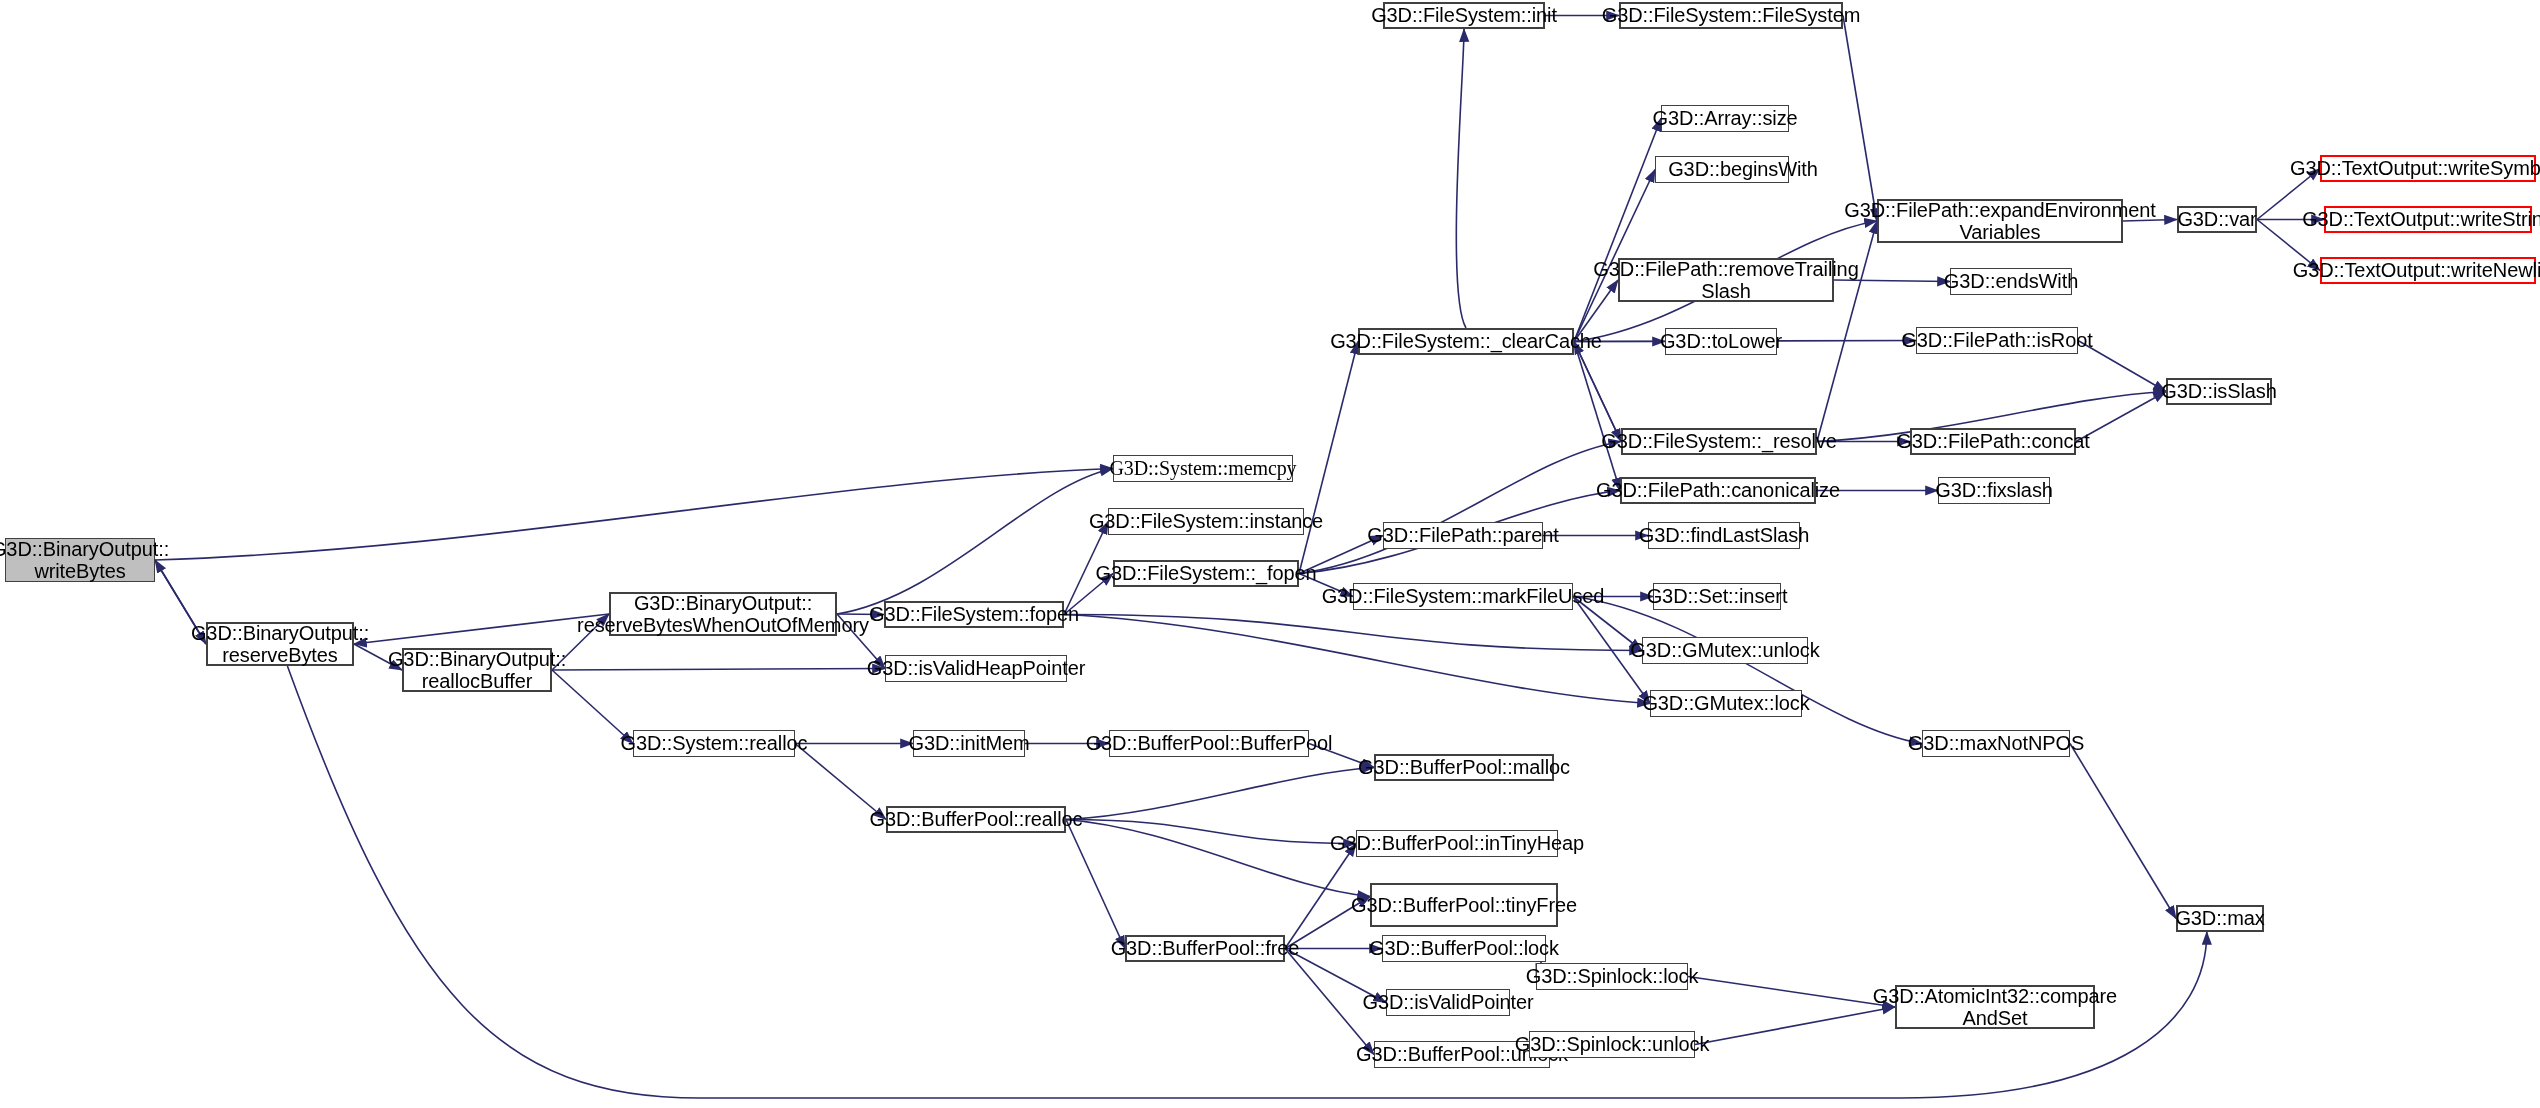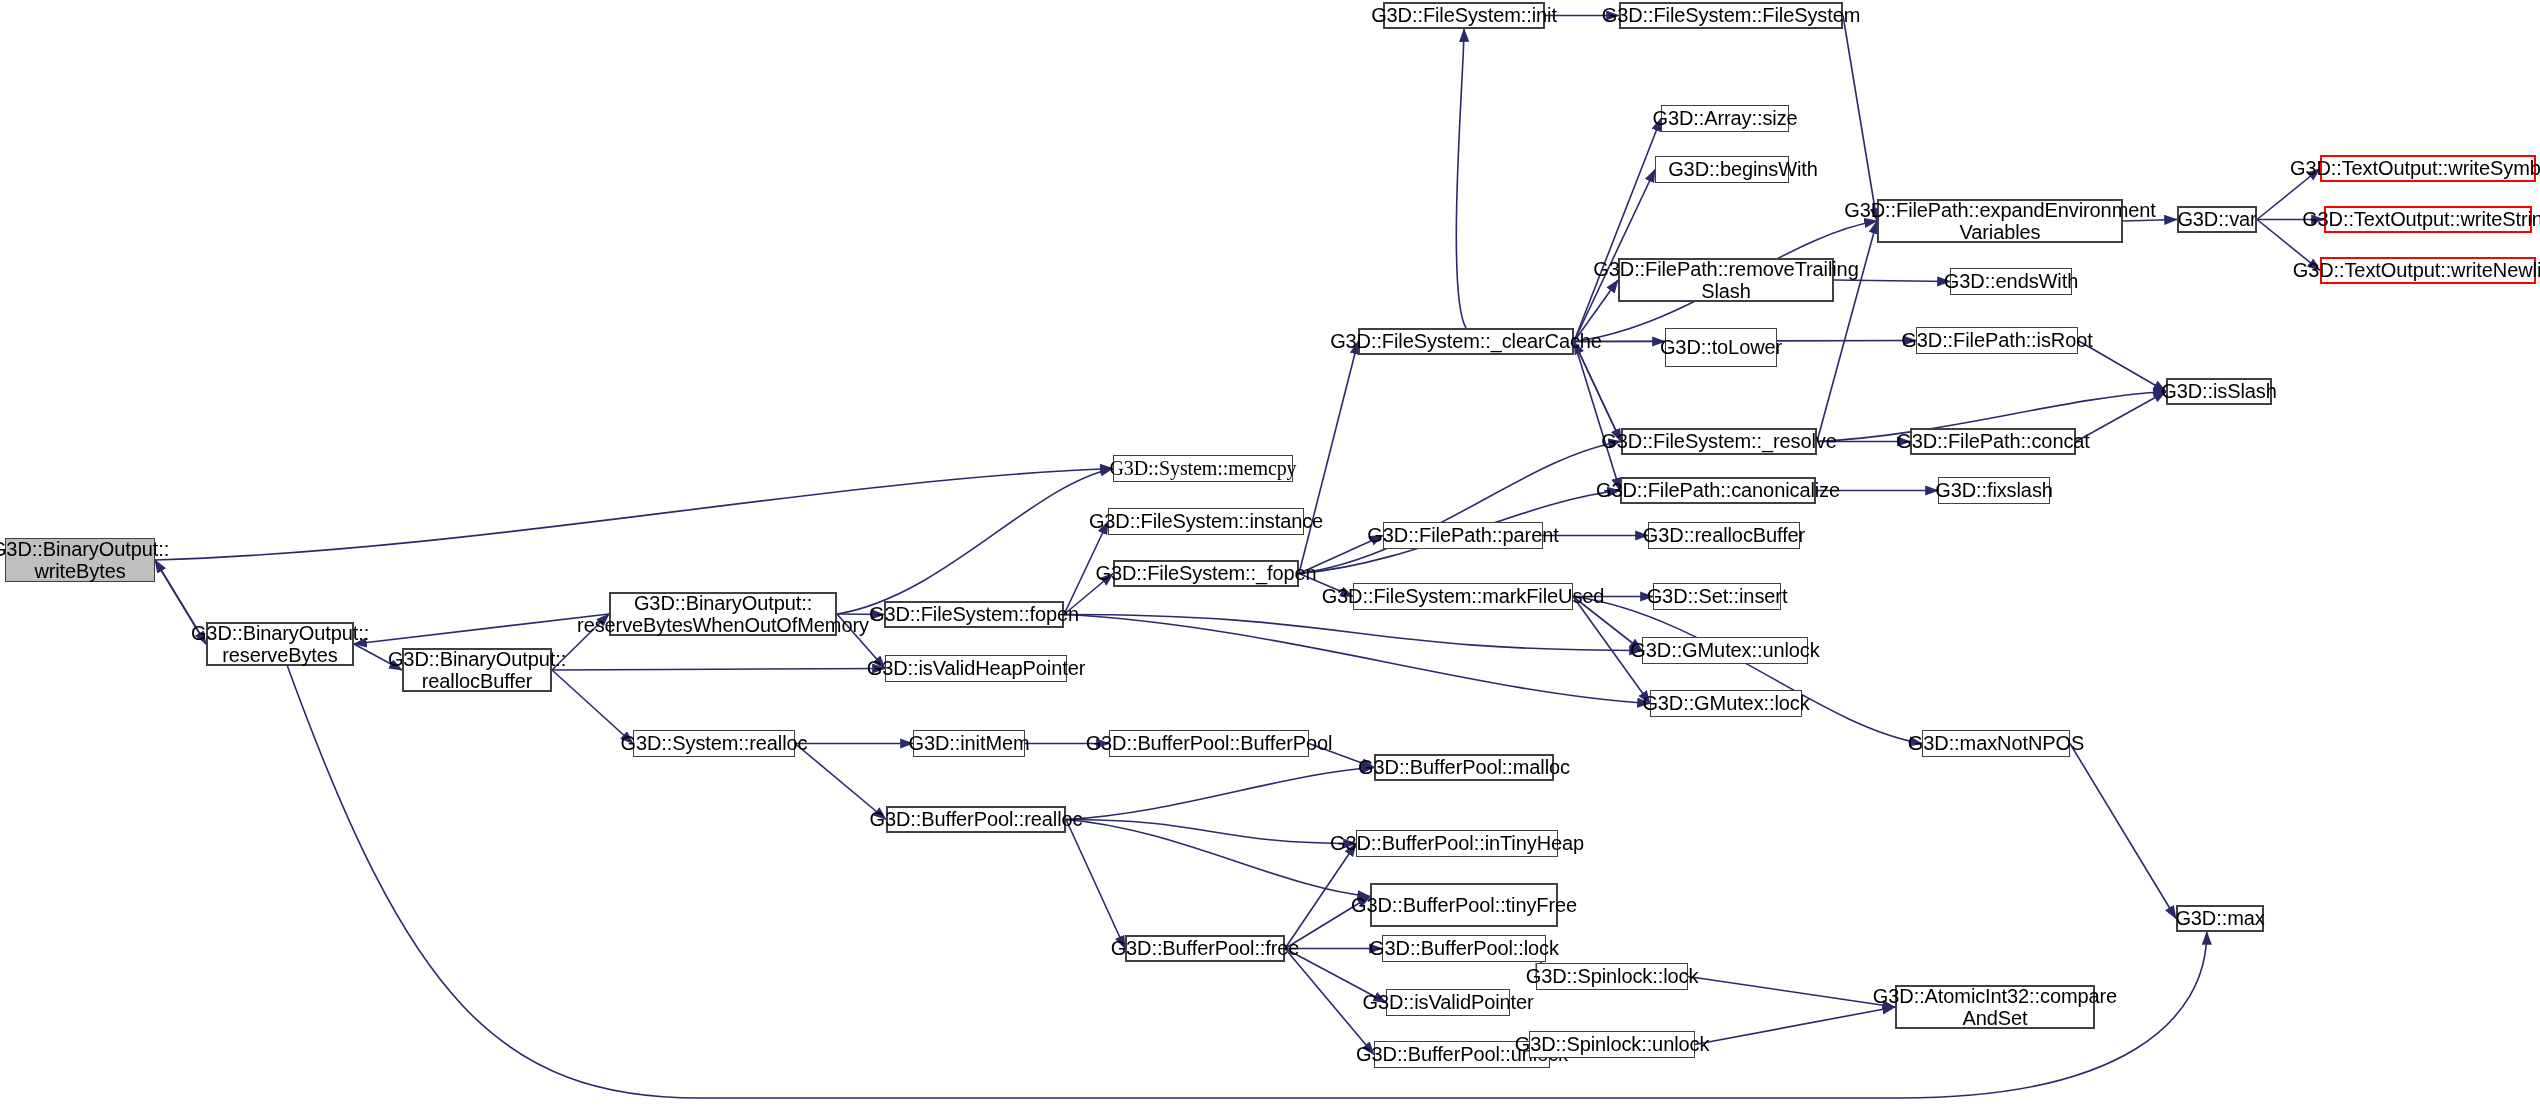--- a/index.html
+++ b/index.html
@@ -157,7 +157,7 @@
       <div class="node" style="left: 1108px; top: 508px; width: 196px; height: 27px;">G3D::FileSystem::instance</div>
       <div class="node thick" style="left: 1113px; top: 560px; width: 186px; height: 27px;">G3D::FileSystem::_fopen</div>
       <div class="node thick" style="left: 1358px; top: 328px; width: 216px; height: 27px;">G3D::FileSystem::_clearCache</div>
-      <div class="node" style="left: 1665px; top: 328px; width: 112px; height: 39px;">G3D::toLower</div>
+      <div class="node" style="left: 1665px; top: 328px; width: 112px; height: 27px;">G3D::toLower</div>
       <div class="node thick" style="left: 1618px; top: 258px; width: 216px; height: 44px;">G3D::FilePath::removeTrailing
 Slash</div>
       <div class="node" style="left: 1655px; top: 156px; width: 134px; height: 27px; padding-left: 46px;">G3D::beginsWith</div>

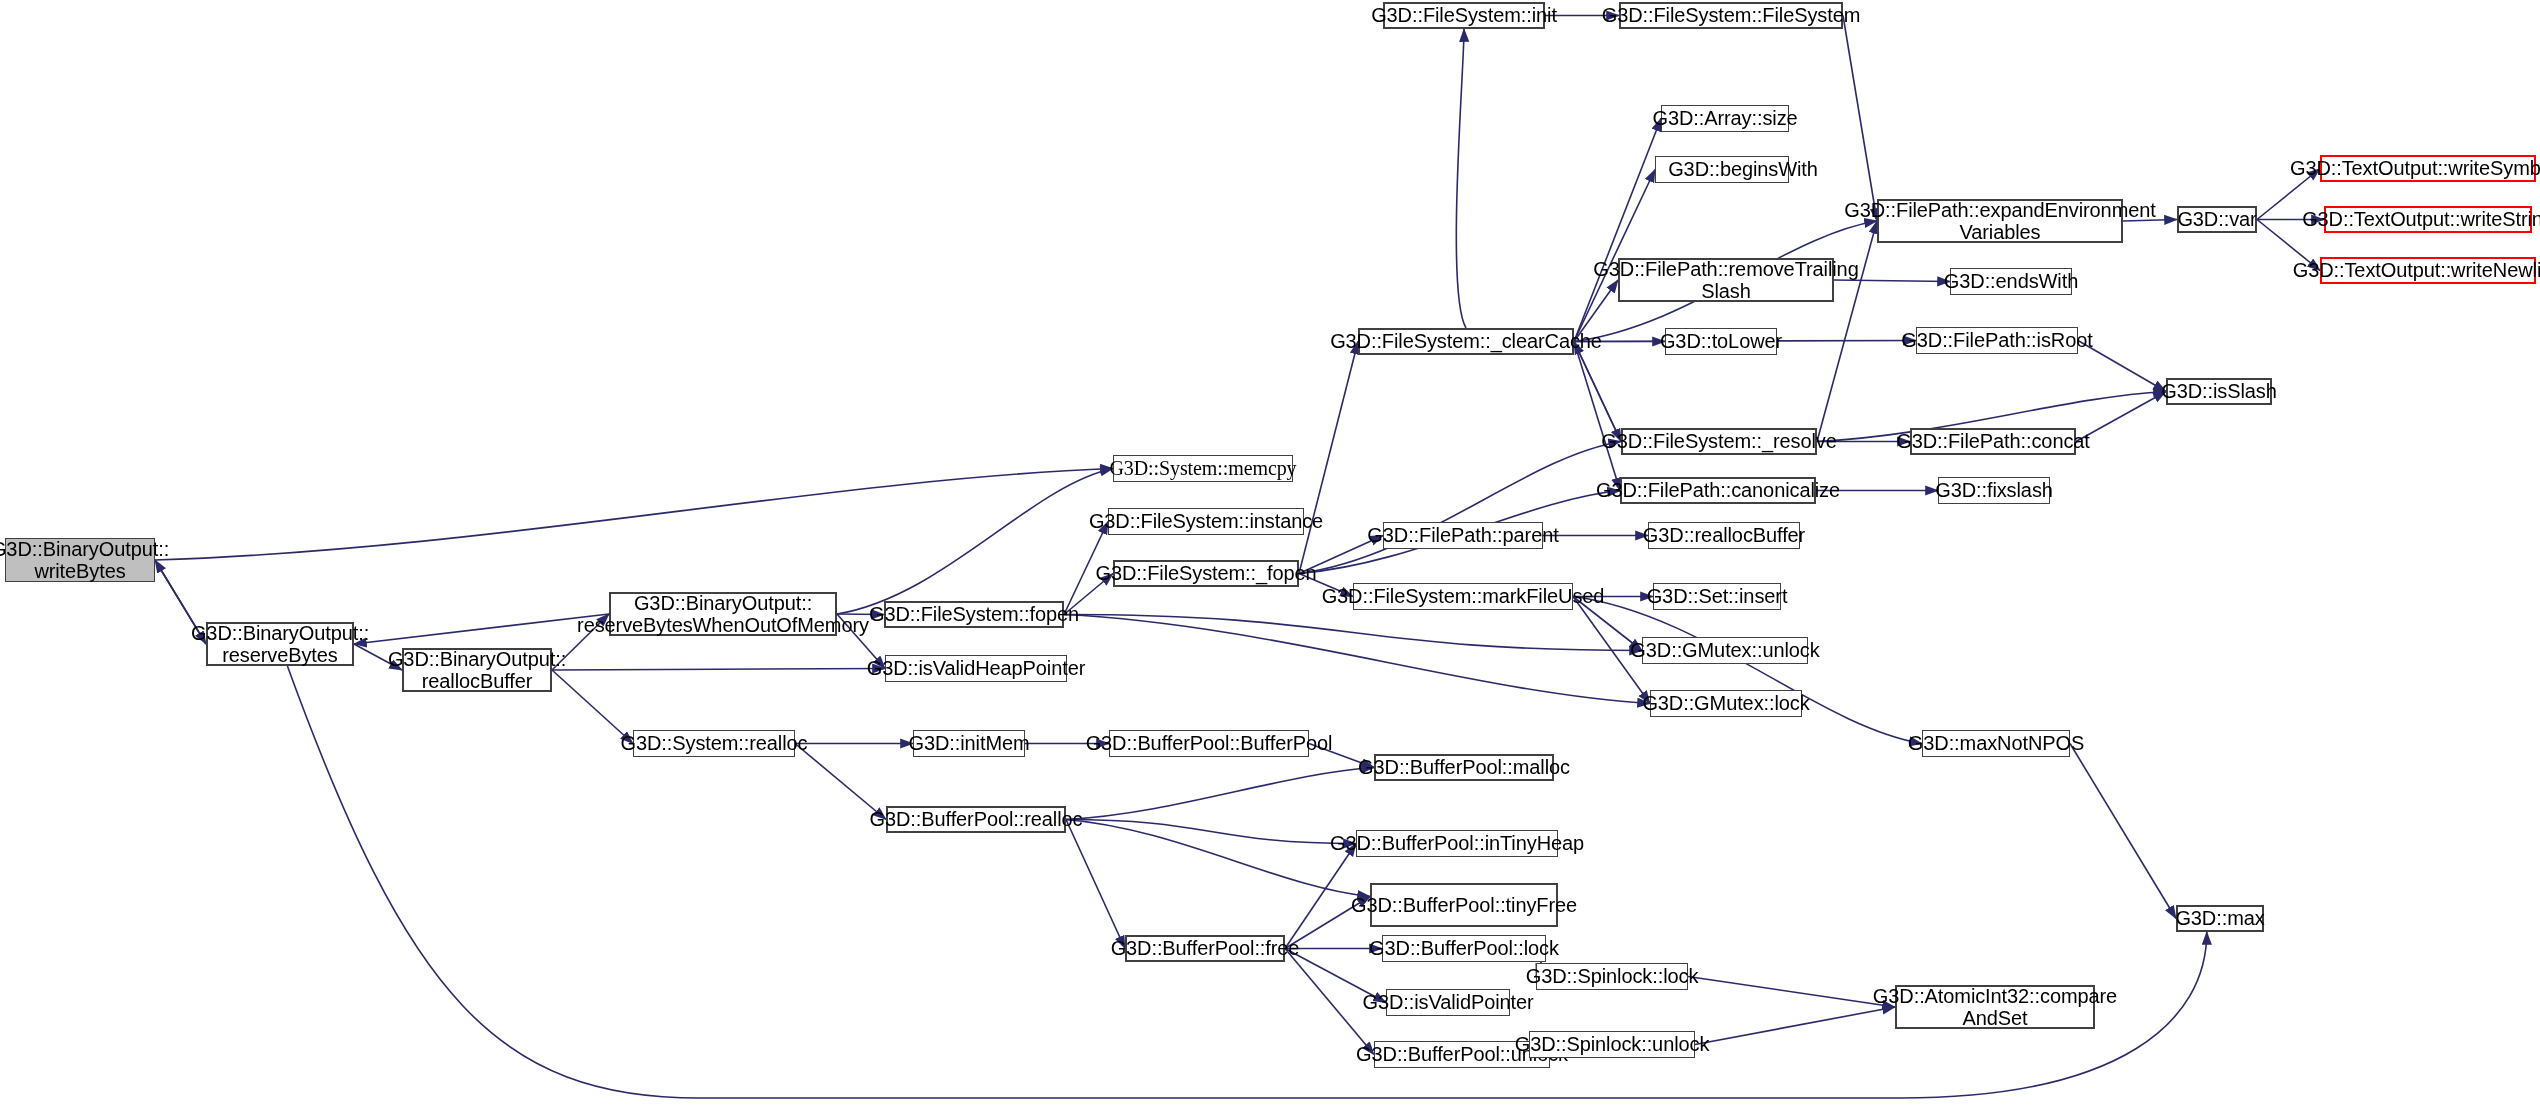--- a/index.html
+++ b/index.html
@@ -176,7 +176,7 @@
       <div class="node thick" style="left: 1620px; top: 477px; width: 196px; height: 27px;">G3D::FilePath::canonicalize</div>
       <div class="node" style="left: 1938px; top: 477px; width: 112px; height: 27px;">G3D::fixslash</div>
       <div class="node" style="left: 1383px; top: 522px; width: 160px; height: 27px;">G3D::FilePath::parent</div>
-      <div class="node" style="left: 1648px; top: 522px; width: 152px; height: 27px;">G3D::reallocBuffer</div>
+      <div class="node" style="left: 1648px; top: 522px; width: 152px; height: 27px;">G3D::findLastSlash</div>
       <div class="node" style="left: 1353px; top: 583px; width: 220px; height: 27px;">G3D::FileSystem::markFileUsed</div>
       <div class="node" style="left: 1653px; top: 583px; width: 128px; height: 27px;">G3D::Set::insert</div>
       <div class="node" style="left: 1642px; top: 637px; width: 166px; height: 27px;">G3D::GMutex::unlock</div>

